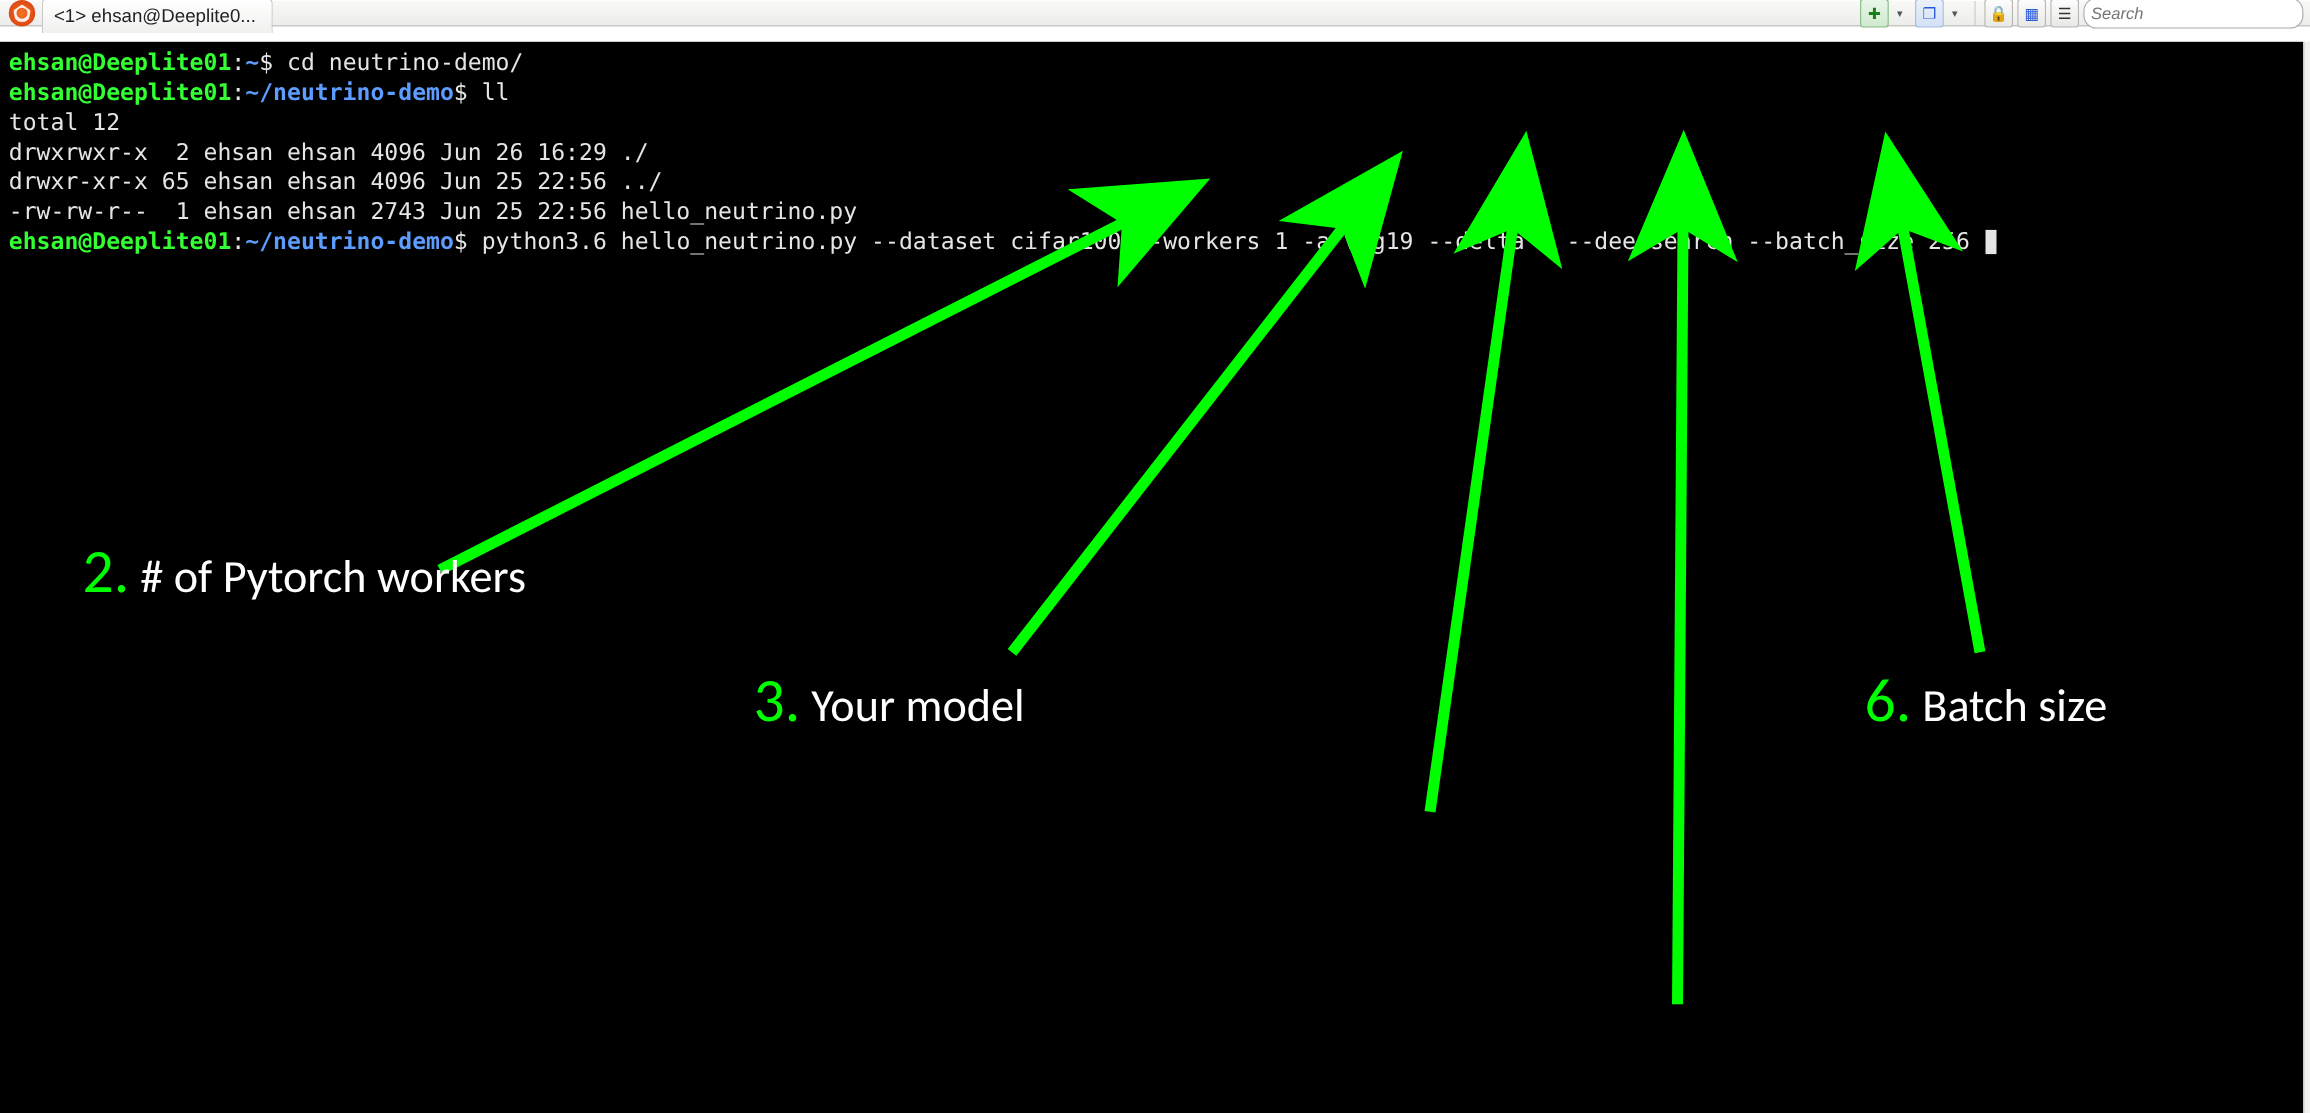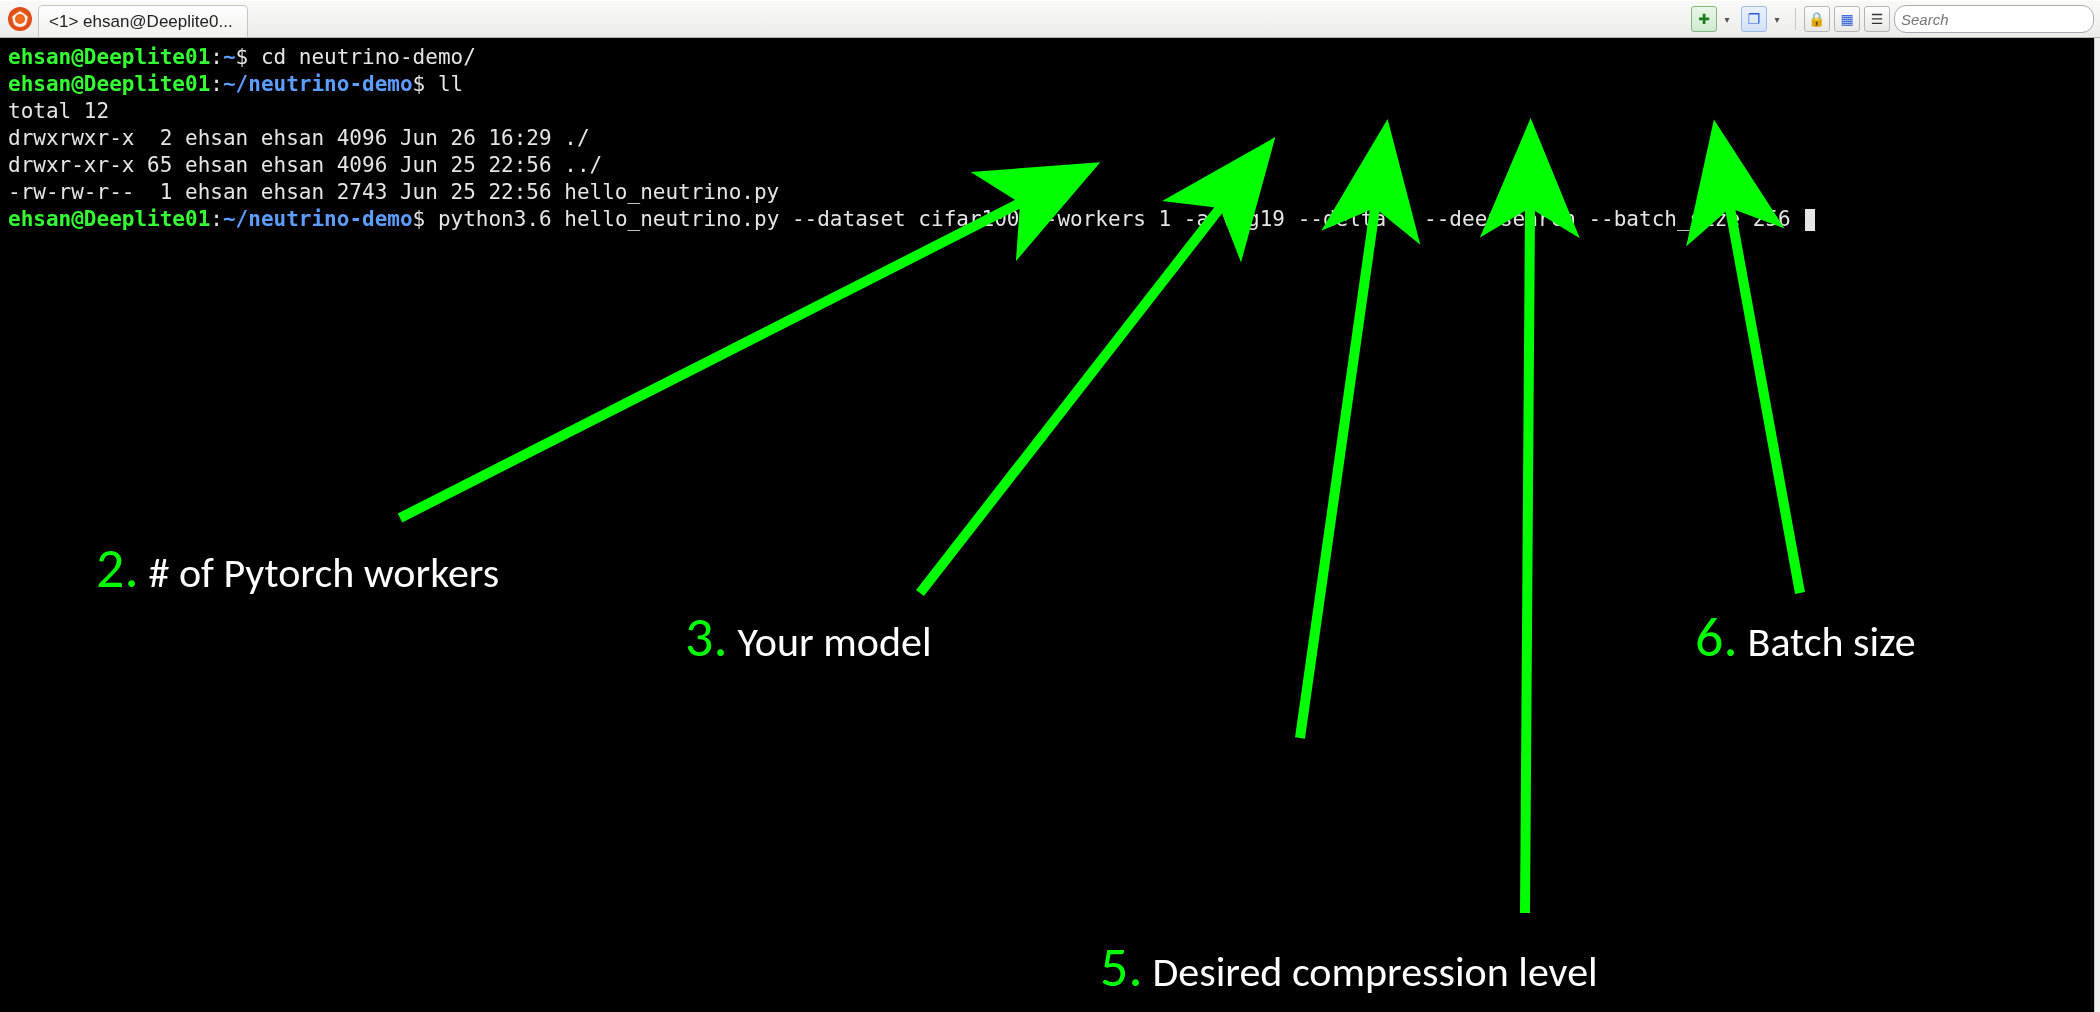--- a/index.html
+++ b/index.html
@@ -7,7 +7,7 @@
 
   
   .titlebar {
-    height: 38px;
+    height: 24px;
     background: linear-gradient(#f9f9f8, #ececea);
     border-top: 1px solid #fff;
     border-bottom: 1px solid #b5b5b2;

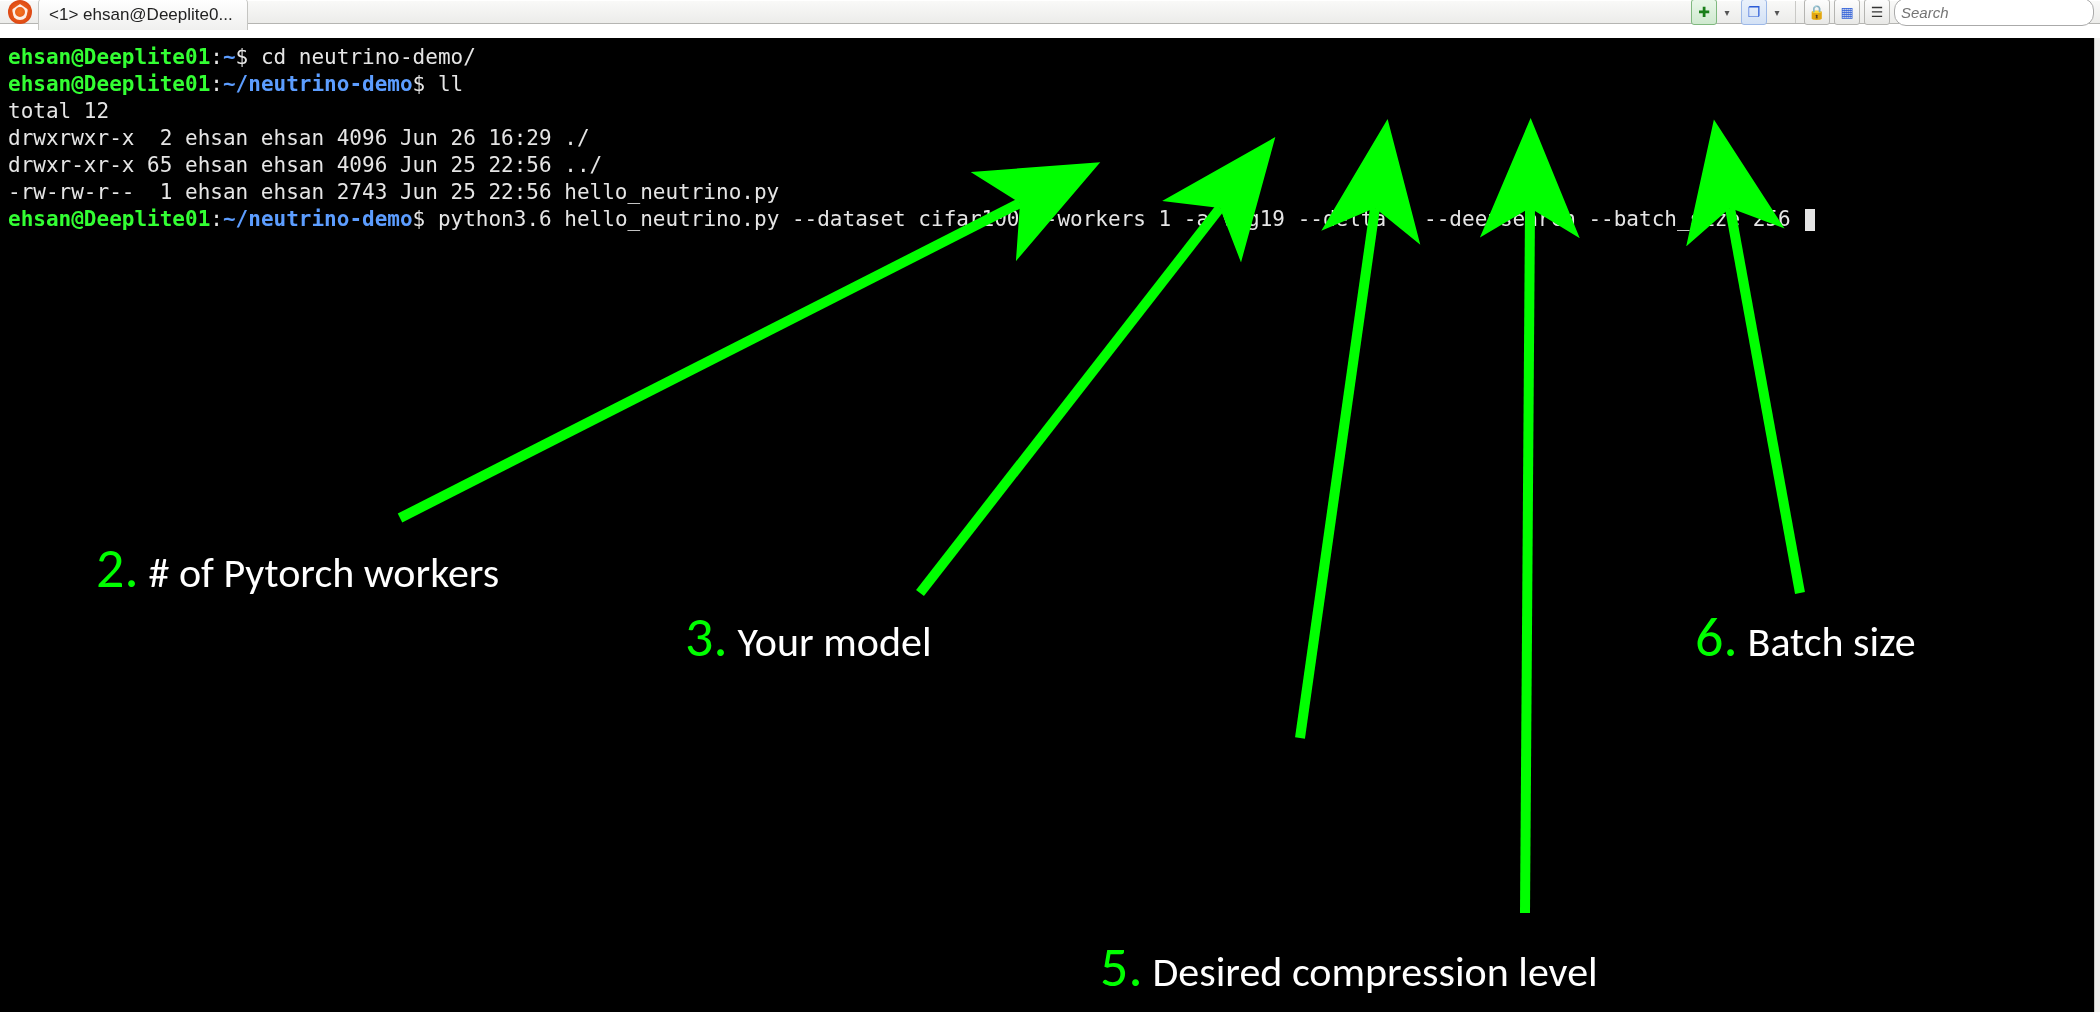--- a/index.html
+++ b/index.html
@@ -182,7 +182,7 @@
     <line x1="1800" y1="555" x2="1730" y2="170" stroke="#00ff00" stroke-width="10" marker-end="url(#ah)"></line>
   </svg>
 
-  <div class="ann-label" style="left:75px; top:496px;margin-left:21px;">
+  <div class="ann-label" style="left:75px; top:448px;">
     <span class="ann-num">2.</span><span># of Pytorch workers</span>
   </div>
   <div class="ann-label" style="left:685px; top:565px;">

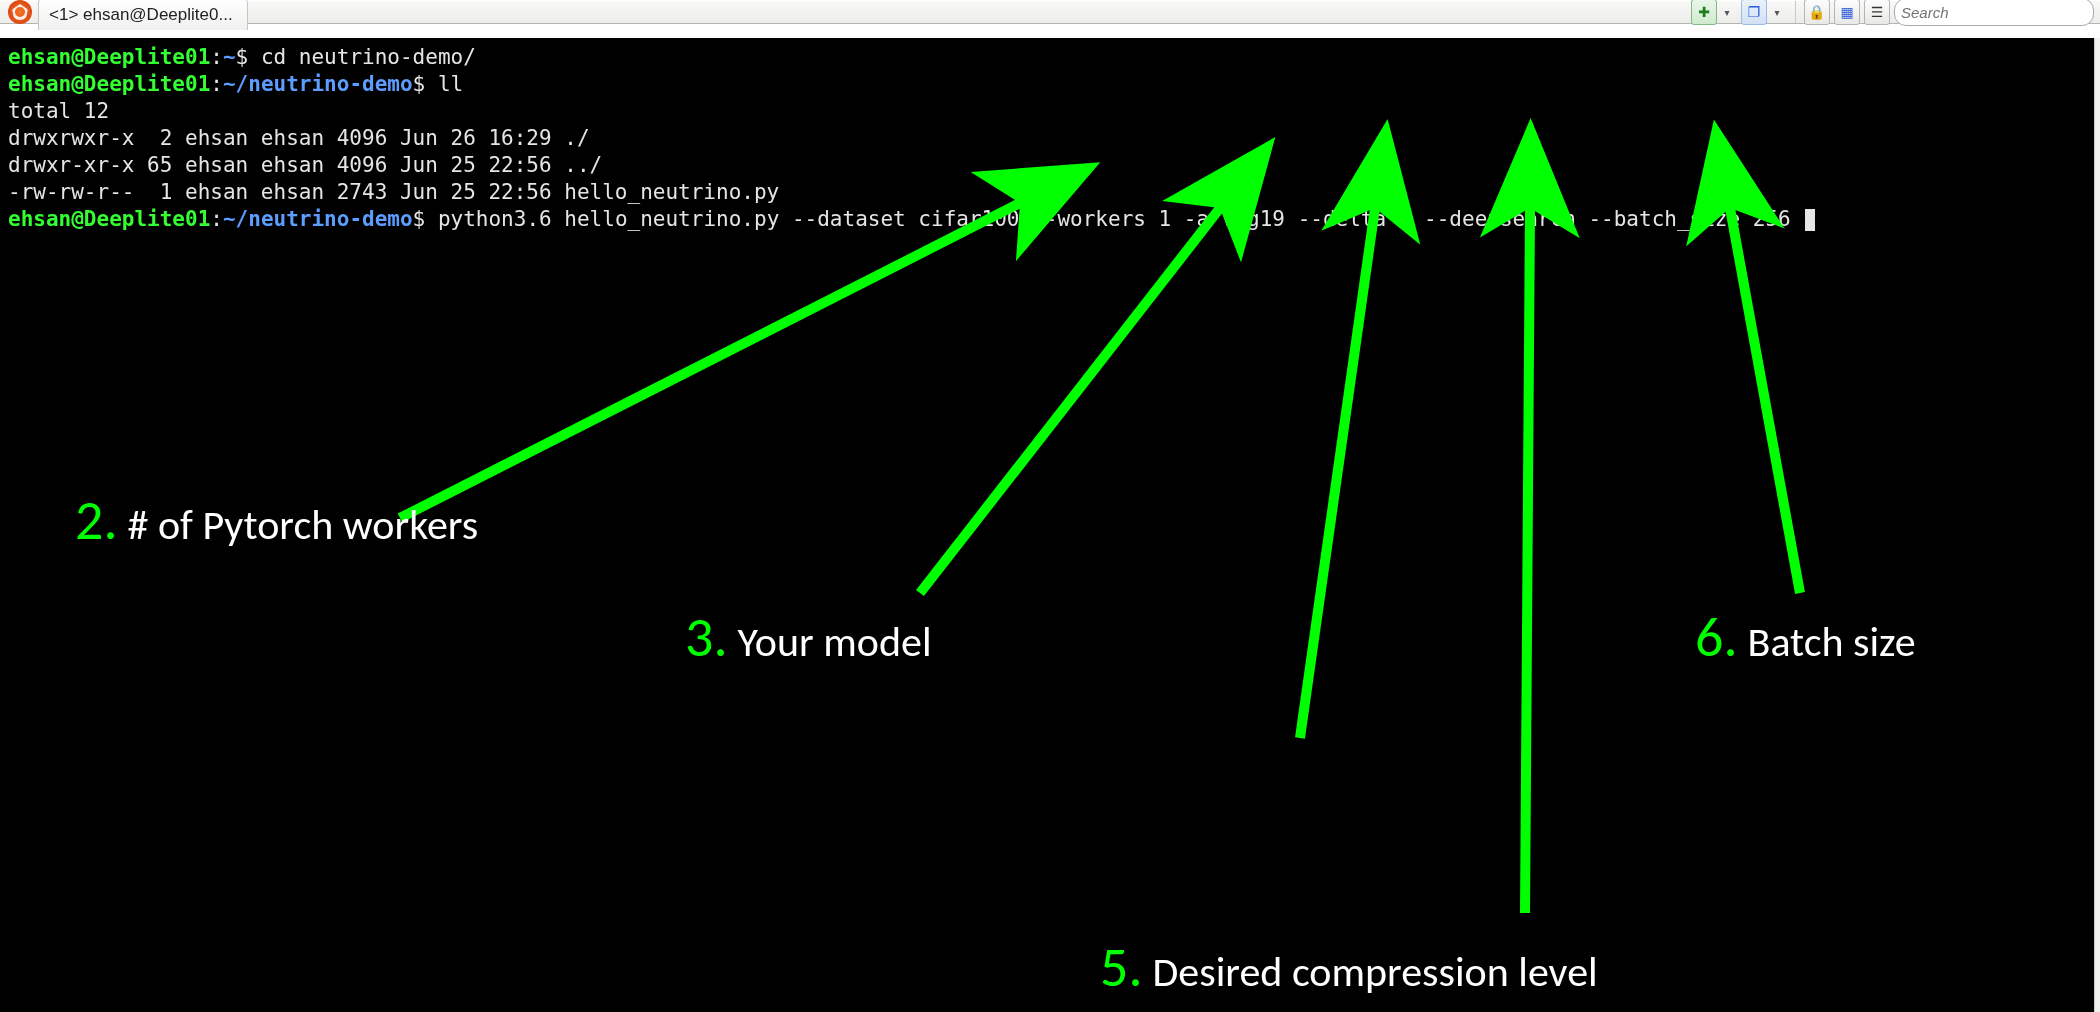--- a/index.html
+++ b/index.html
@@ -188,9 +188,6 @@
   <div class="ann-label" style="left:685px; top:565px;">
     <span class="ann-num">3.</span><span>Your model</span>
   </div>
-  <div class="ann-label" style="left:1100px; top:895px;">
-    <span class="ann-num">5.</span><span>Desired compression level</span>
-  </div>
   <div class="ann-label" style="left:1695px; top:565px;">
     <span class="ann-num">6.</span><span>Batch size</span>
   </div>

